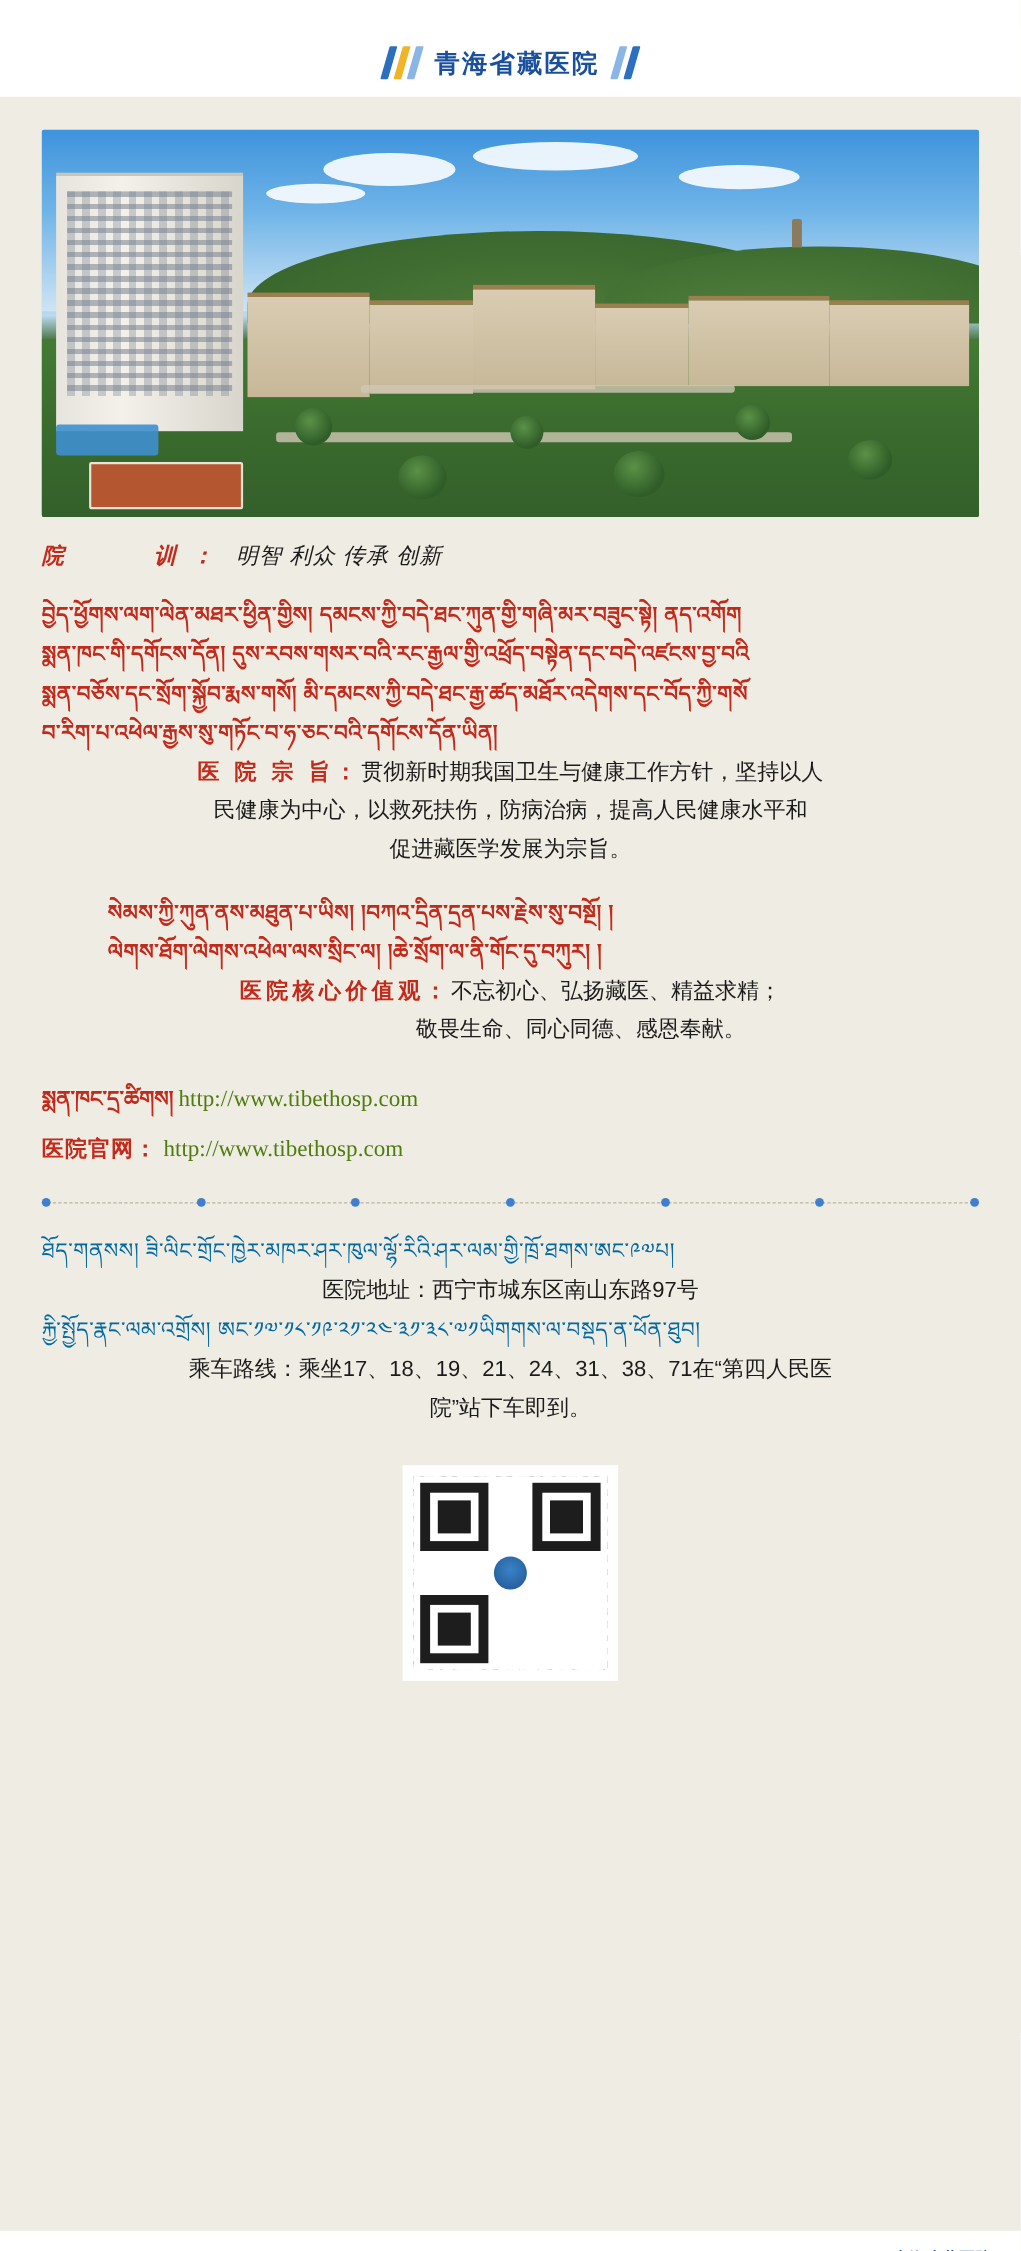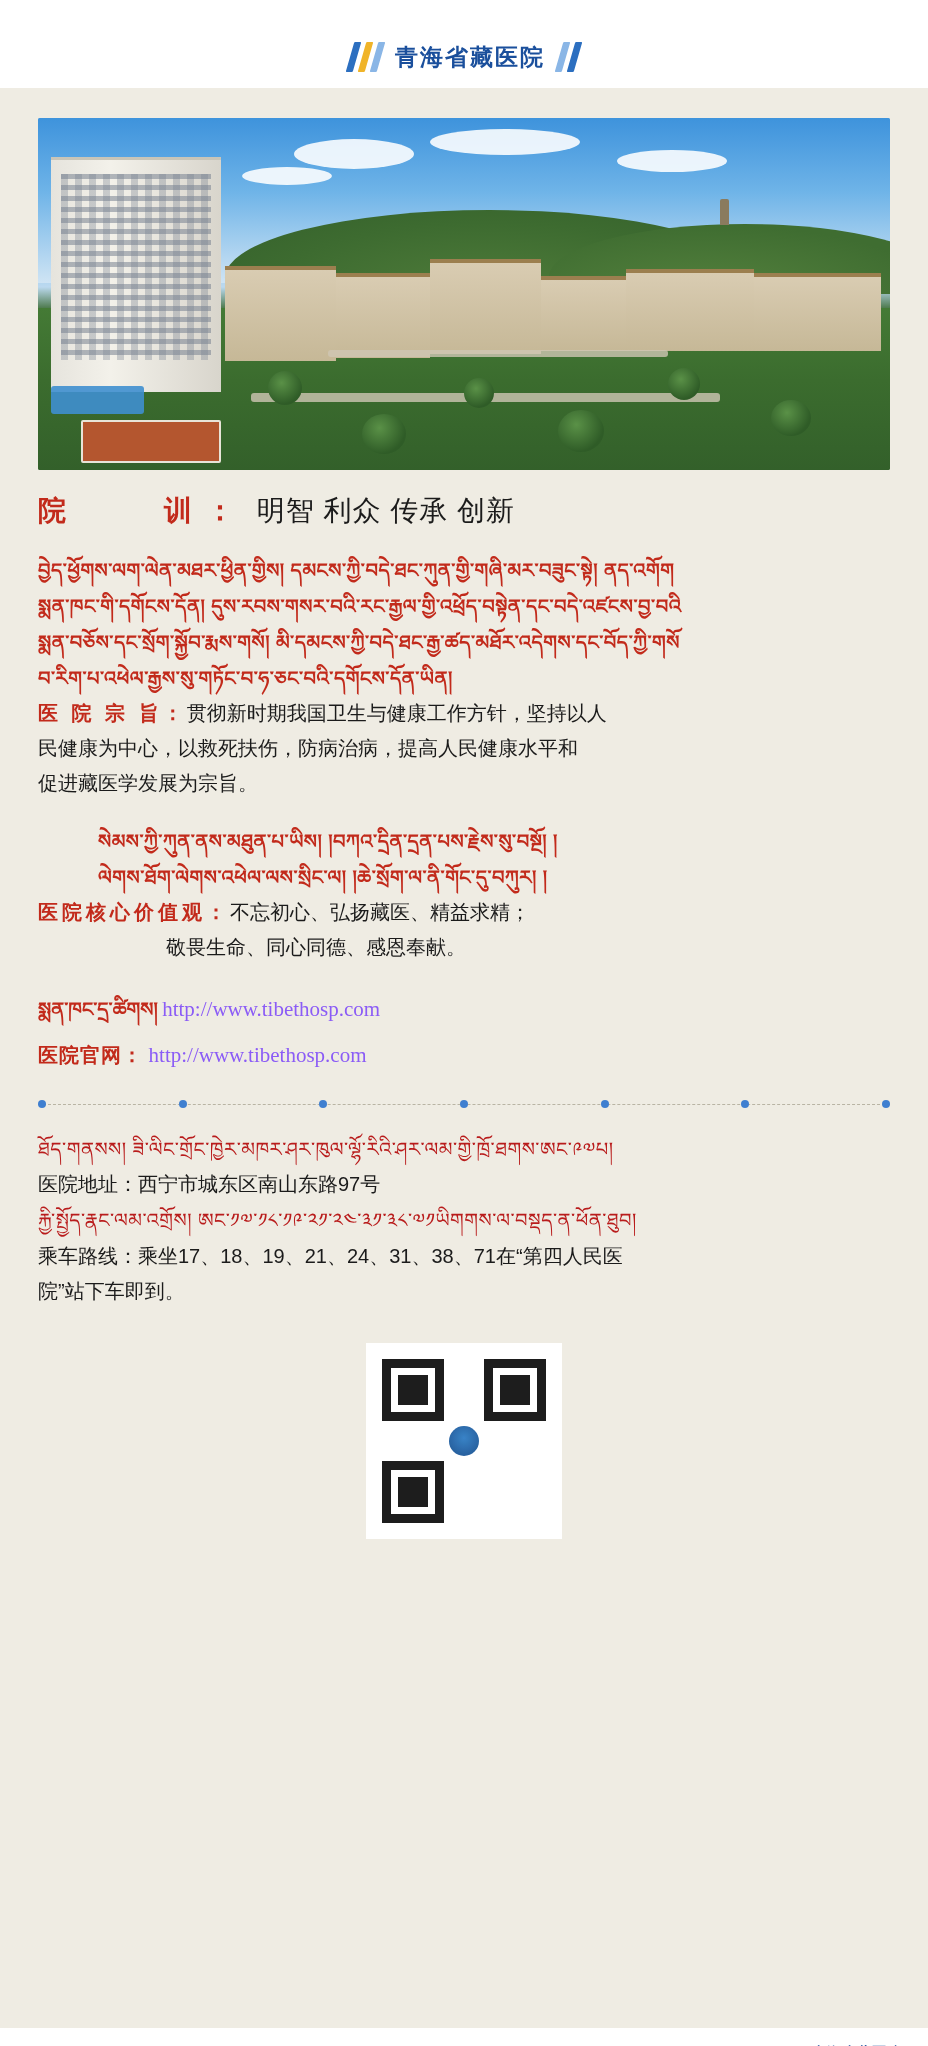--- a/index.html
+++ b/index.html
@@ -156,9 +156,10 @@
     padding-left: 128px;
   }
   .motto-row {
-    font-size: 28px;
+    font-size: 20px;
     color: #1b1b1b;
     letter-spacing: 1px;
+    font-style: italic;
   }
   .motto-row .label {
     color: #c22a1b;

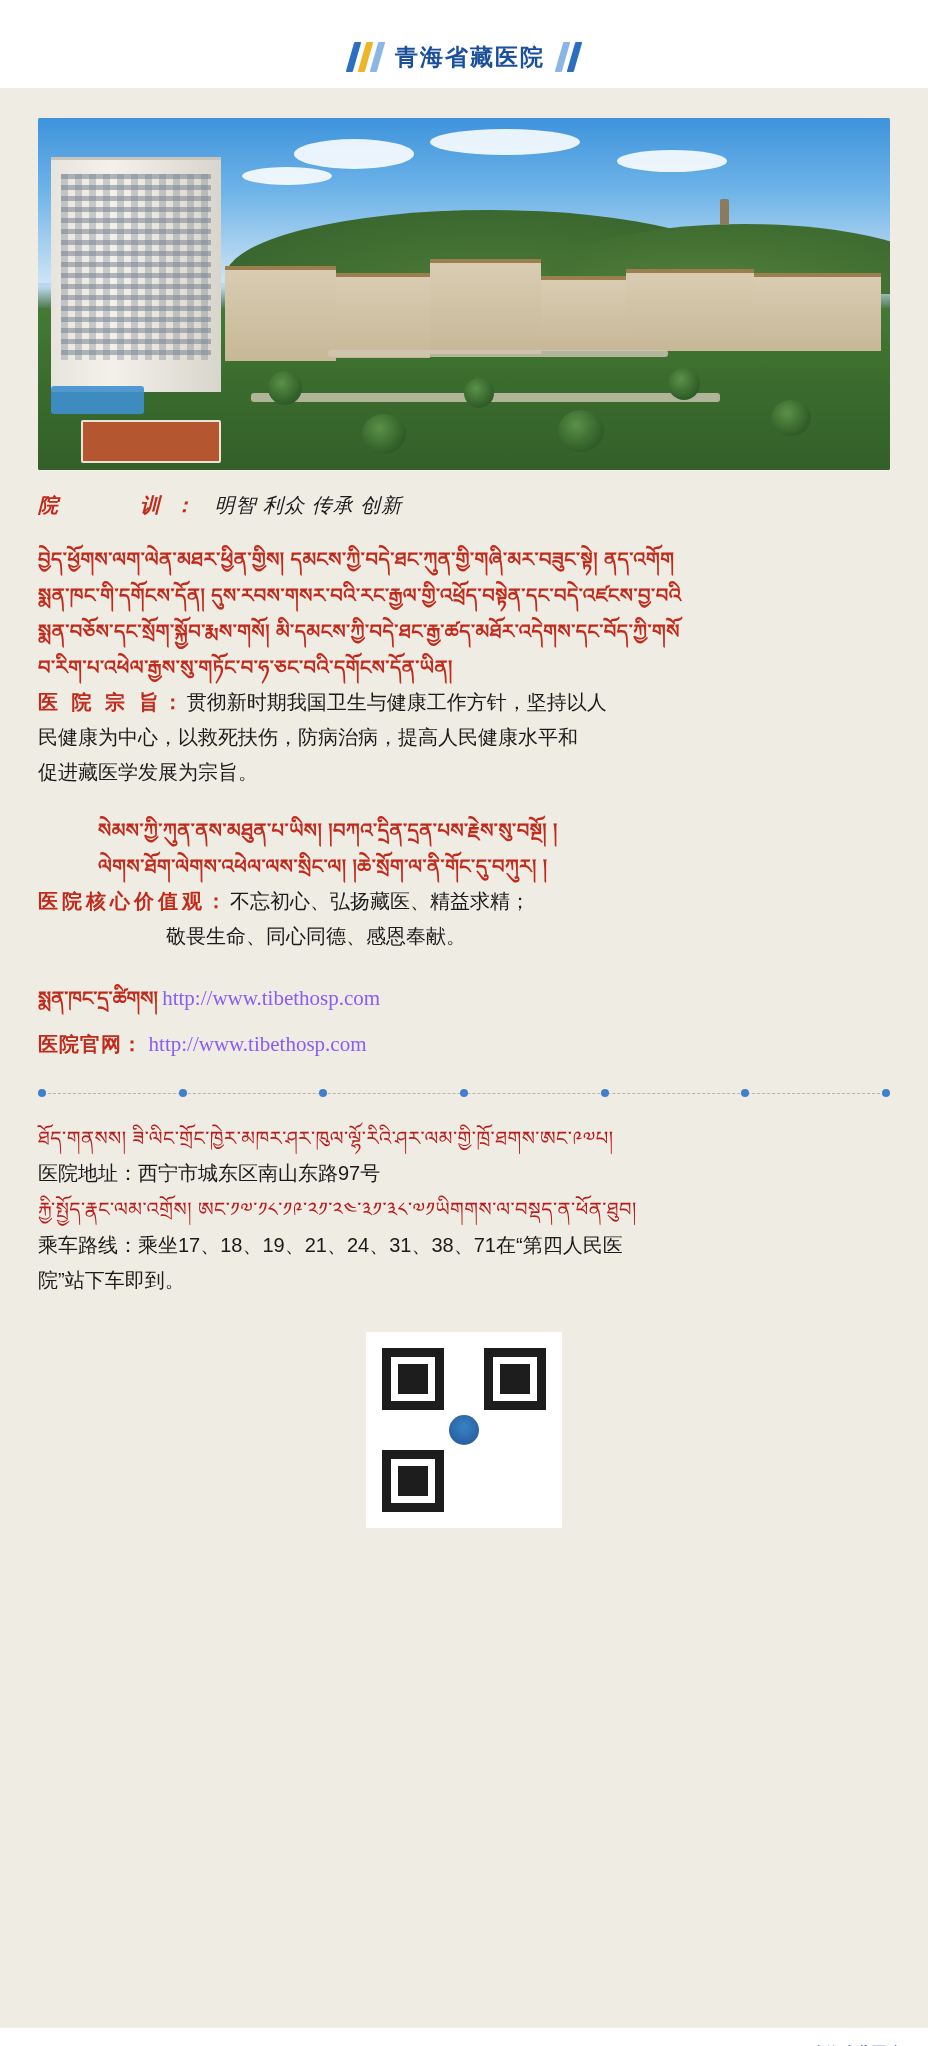--- a/index.html
+++ b/index.html
@@ -145,6 +145,7 @@
     font-size: 20px;
     line-height: 1.75;
     color: #1b1b1b;
+    text-align: center;
   }
   .cn .label {
     color: #c22a1b;

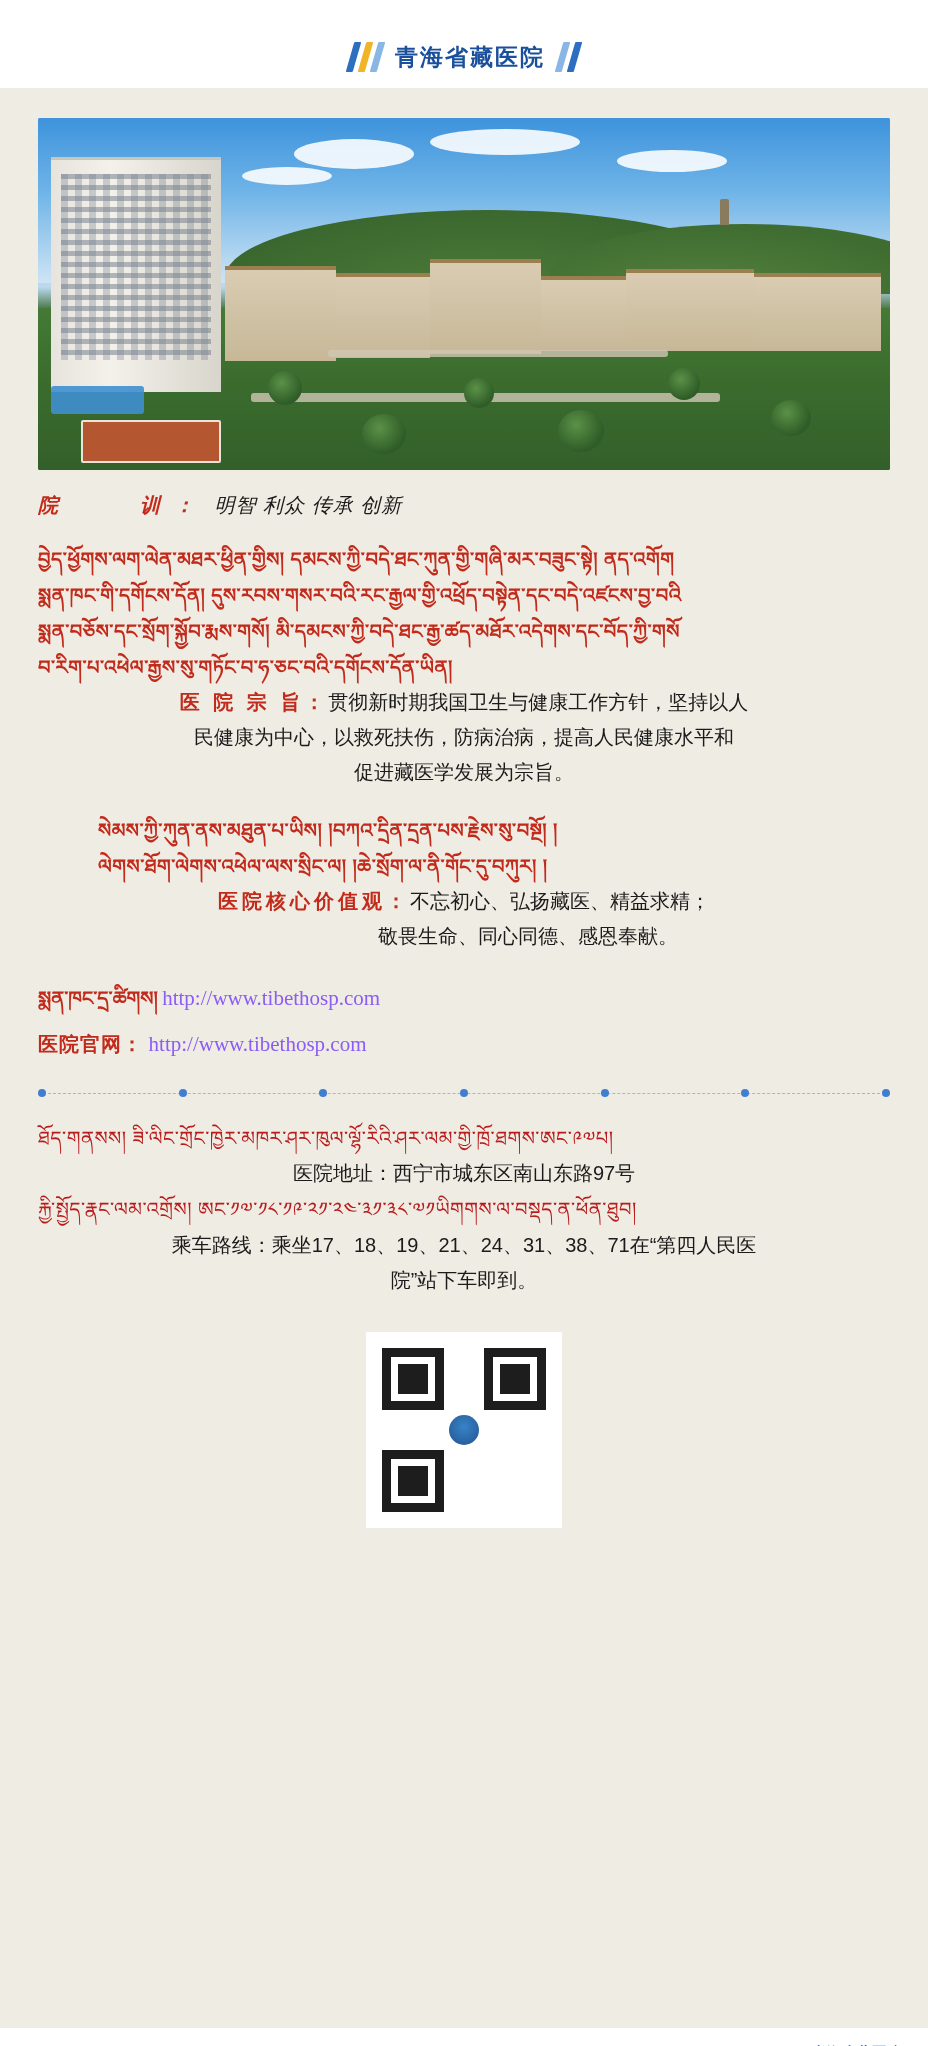--- a/index.html
+++ b/index.html
@@ -177,7 +177,7 @@
     letter-spacing: 1px;
   }
   .url-link {
-    color: #8b5cf6;
+    color: #4d7c0f;
     text-decoration: none;
     font-family: "Liberation Serif", serif;
     font-size: 21px;

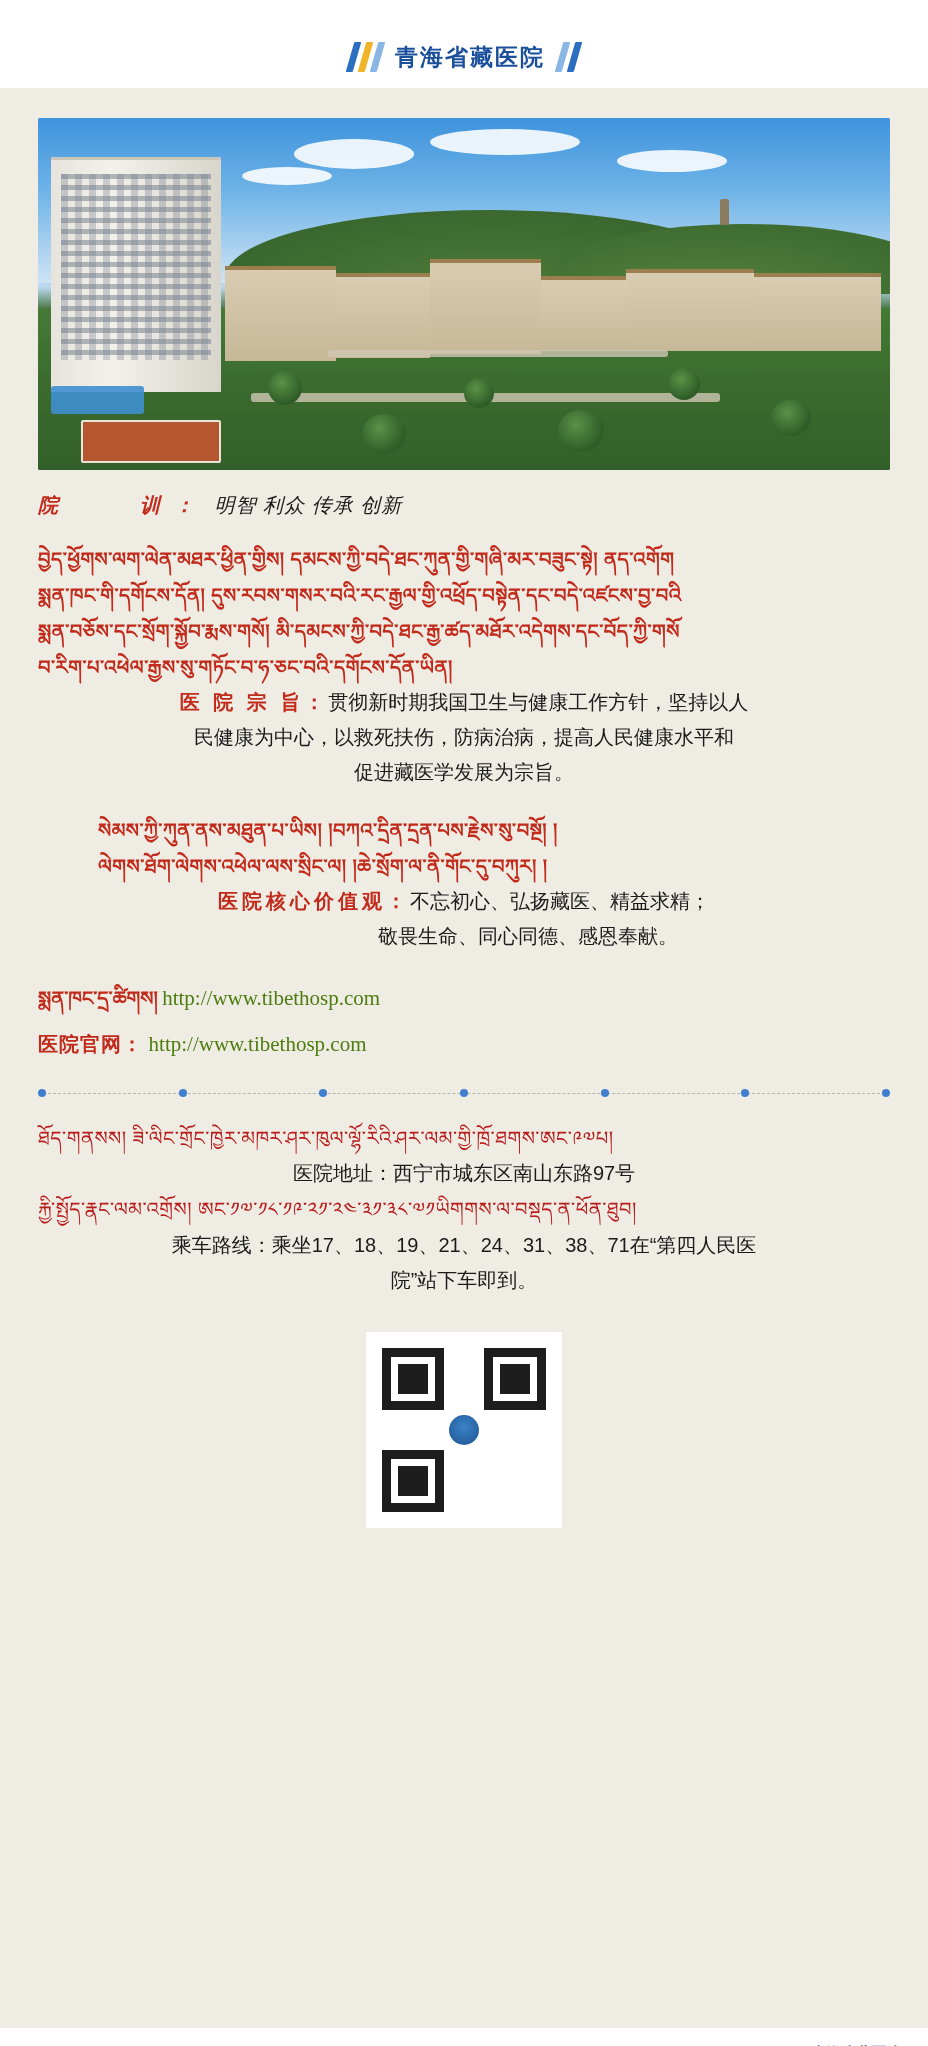--- a/index.html
+++ b/index.html
@@ -133,7 +133,7 @@
     letter-spacing: .5px;
   }
   .tib.black {
-    color: #b91c1c;
+    color: #0369a1;
     font-weight: normal;
   }
   .tib-line {

